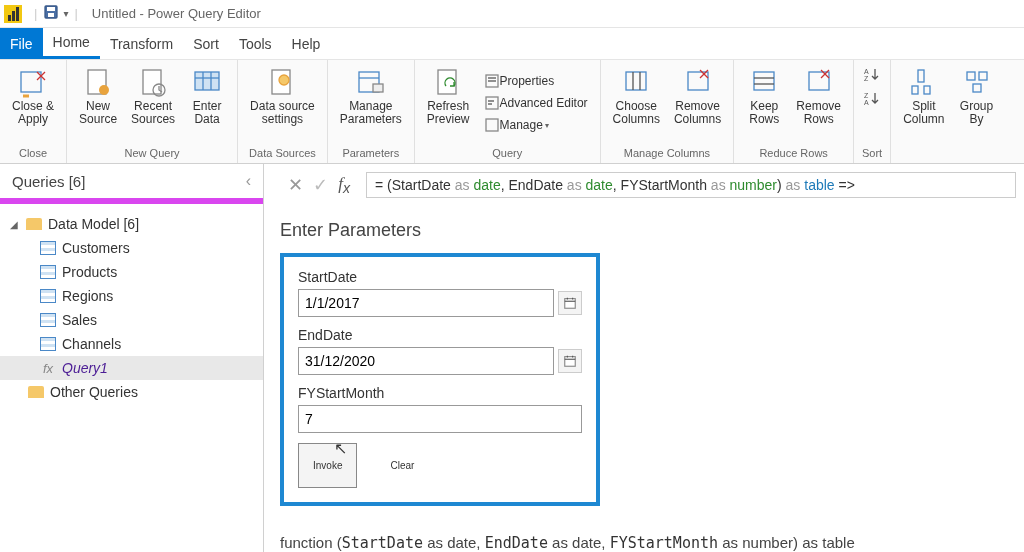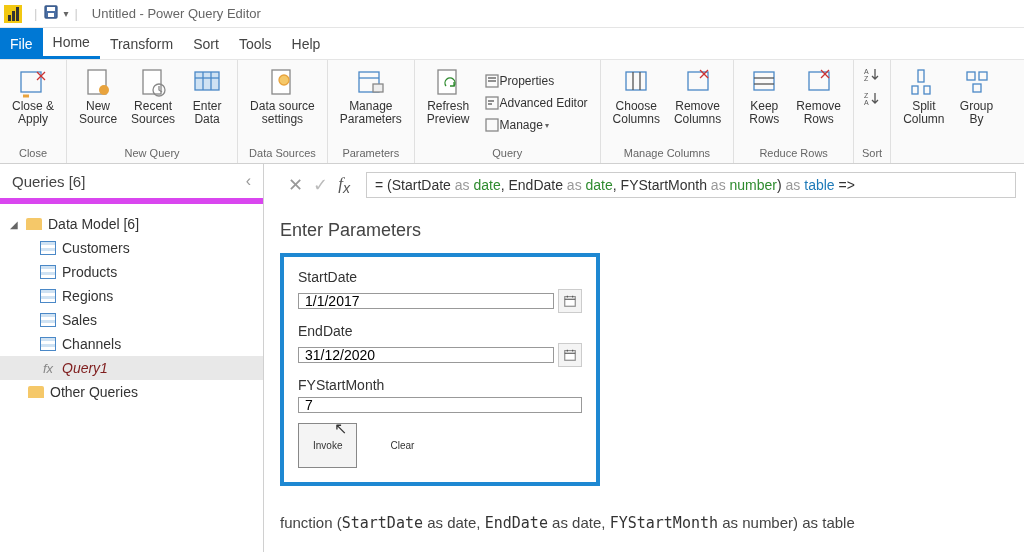--- a/index.html
+++ b/index.html
@@ -64,7 +64,7 @@
 .params-box { border: 4px solid #1e88d2; padding: 12px 14px 14px 14px; width: 320px; }
 .param-label { font-size:14px; color:#333; margin-bottom:4px; }
 .param-row { display:flex; align-items:center; margin-bottom:10px; gap:4px;}
-.param-input { flex:1; border:1px solid #999; padding: 4px 6px; font-size:14px; height:16px; background:#fff;}
+.param-input { flex:1; border:1px solid #999; padding: 4px 6px; font-size:14px; height:28px; background:#fff;}
 .date-btn { width:24px; height:24px; border:1px solid #ccc; background:#f4f4f4; display:flex; align-items:center; justify-content:center; cursor:pointer;}
 .date-btn svg { width:14px; height:14px; }
 .btn-row { display:flex; gap:18px; margin-top:8px; align-items:center;}

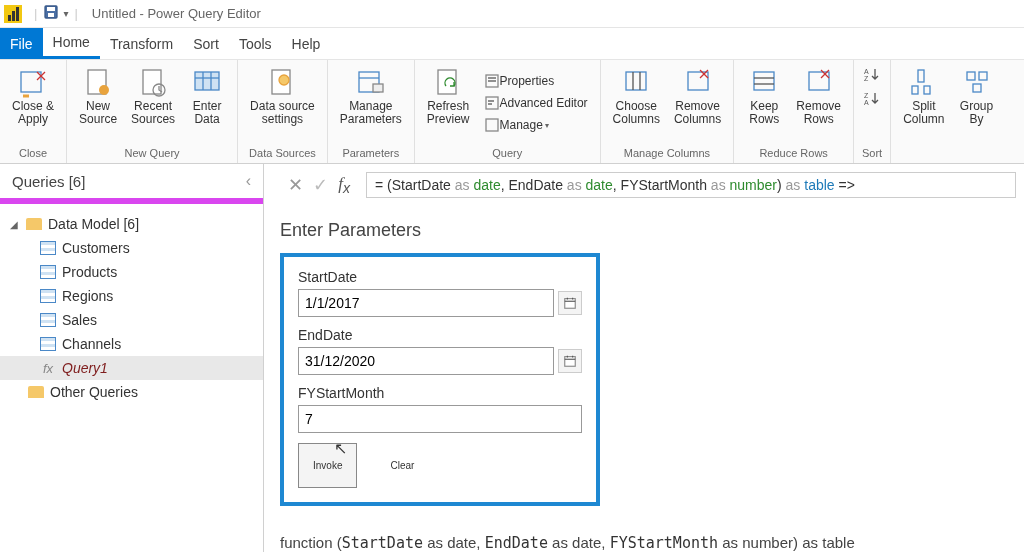--- a/index.html
+++ b/index.html
@@ -46,7 +46,7 @@
 .tree-node.item .tbl-icon { width:16px; height:14px; border:1px solid #4a88c7; background: repeating-linear-gradient(to bottom, #cfe2f3 0, #cfe2f3 3px, #fff 3px, #fff 6px); }
 .tree-node.item.fx .fx-icon { font-style:italic; font-size:13px; color:#888; width:16px; text-align:center;}
 .tree-node.selected { background:#e8e8e8; }
-.tree-node.item.fx span.lbl { color:#7f1d1d; font-style:italic; }
+.tree-node.item.fx span.lbl { color:#4c1d95; font-style:italic; }
 .tree-node.sub-folder { padding-left:28px; }
 
 

